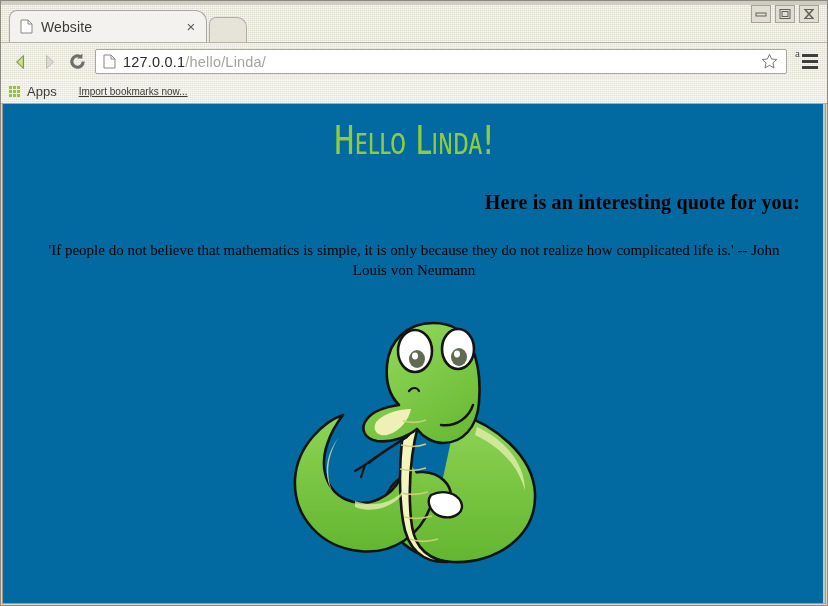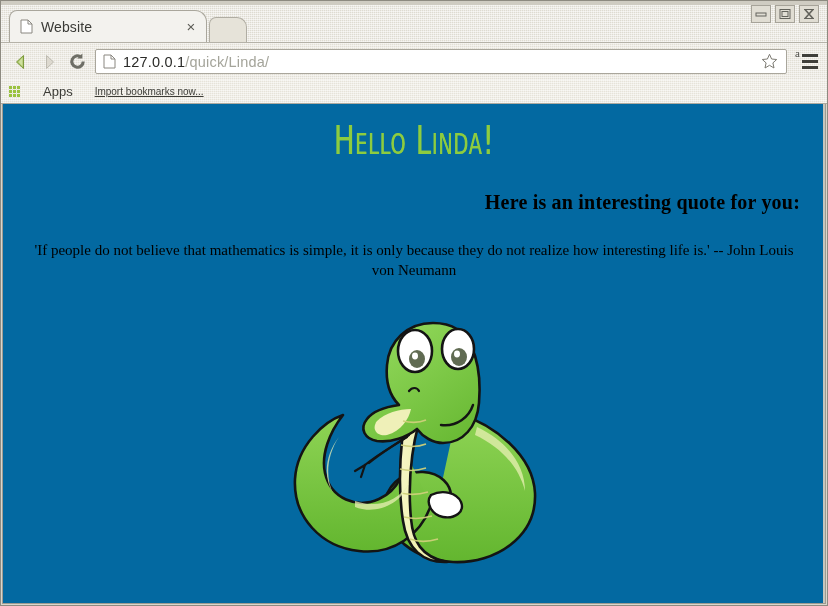--- a/index.html
+++ b/index.html
@@ -360,7 +360,7 @@
           <path d="M8 1 V5 H12" fill="none" stroke="#8a8780" stroke-width="1"></path>
         </svg>
       </span>
-      <span class="omni-url"><span>127.0.0.1</span><span class="path">/quick/Linda/</span></span>
+      <span class="omni-url"><span>127.0.0.1</span><span class="path">/hello/Linda/</span></span>
       <span class="omni-star">
         <svg width="17" height="17" viewBox="0 0 17 17">
           <path d="M8.5 1.3 L10.6 6.0 L15.7 6.5 L11.9 9.9 L13.0 15.0 L8.5 12.3 L4.0 15.0 L5.1 9.9 L1.3 6.5 L6.4 6.0 Z" fill="none" stroke="#7c7a72" stroke-width="1" stroke-linejoin="round"></path>

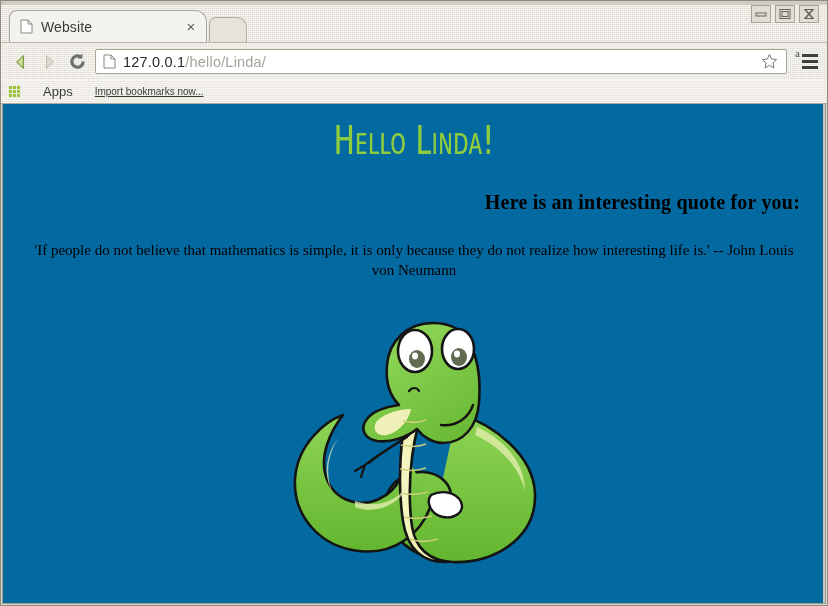--- a/index.html
+++ b/index.html
@@ -201,7 +201,7 @@
     color: #3c3c37;
     border-bottom: 1px solid #adaa9f;
   }
-  .apps-btn { display:flex; align-items:center; cursor:pointer; margin-right: 14px; gap: 16px; }
+  .apps-btn { display:flex; align-items:center; cursor:pointer; margin-right: 14px; }
   .apps-grid {
     width: 12px; height: 12px;
     display: grid;

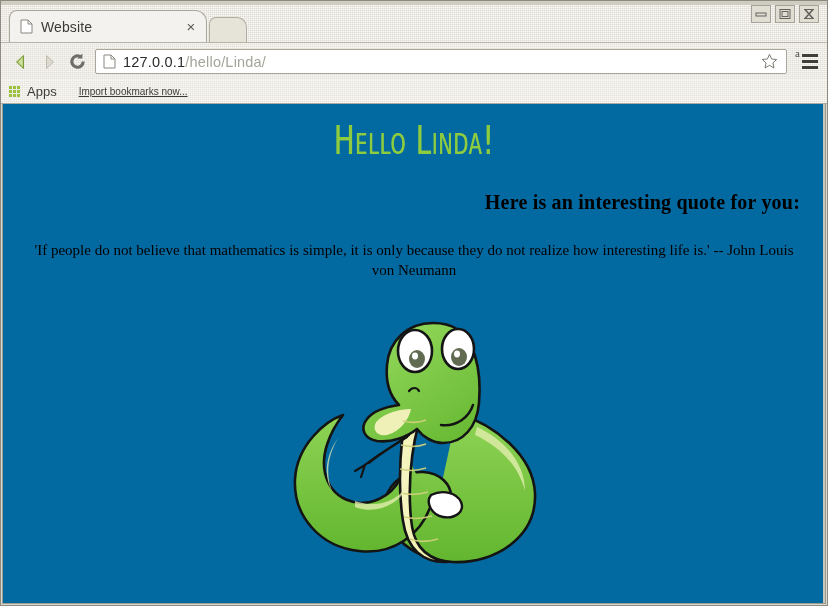--- a/index.html
+++ b/index.html
@@ -403,7 +403,7 @@
 
       <h2 class="subtitle">Here is an interesting quote for you:</h2>
 
-      <p class="quote">'If people do not believe that mathematics is simple, it is only because they do not realize how interesting life is.' -- John Louis von Neumann</p>
+      <p class="quote">'If people do not believe that mathematics is simple, it is only because they do not realize how complicated life is.' -- John Louis von Neumann</p>
 
       <div class="snake-wrap">
         <svg width="266" height="265" viewBox="0 0 266 265">

